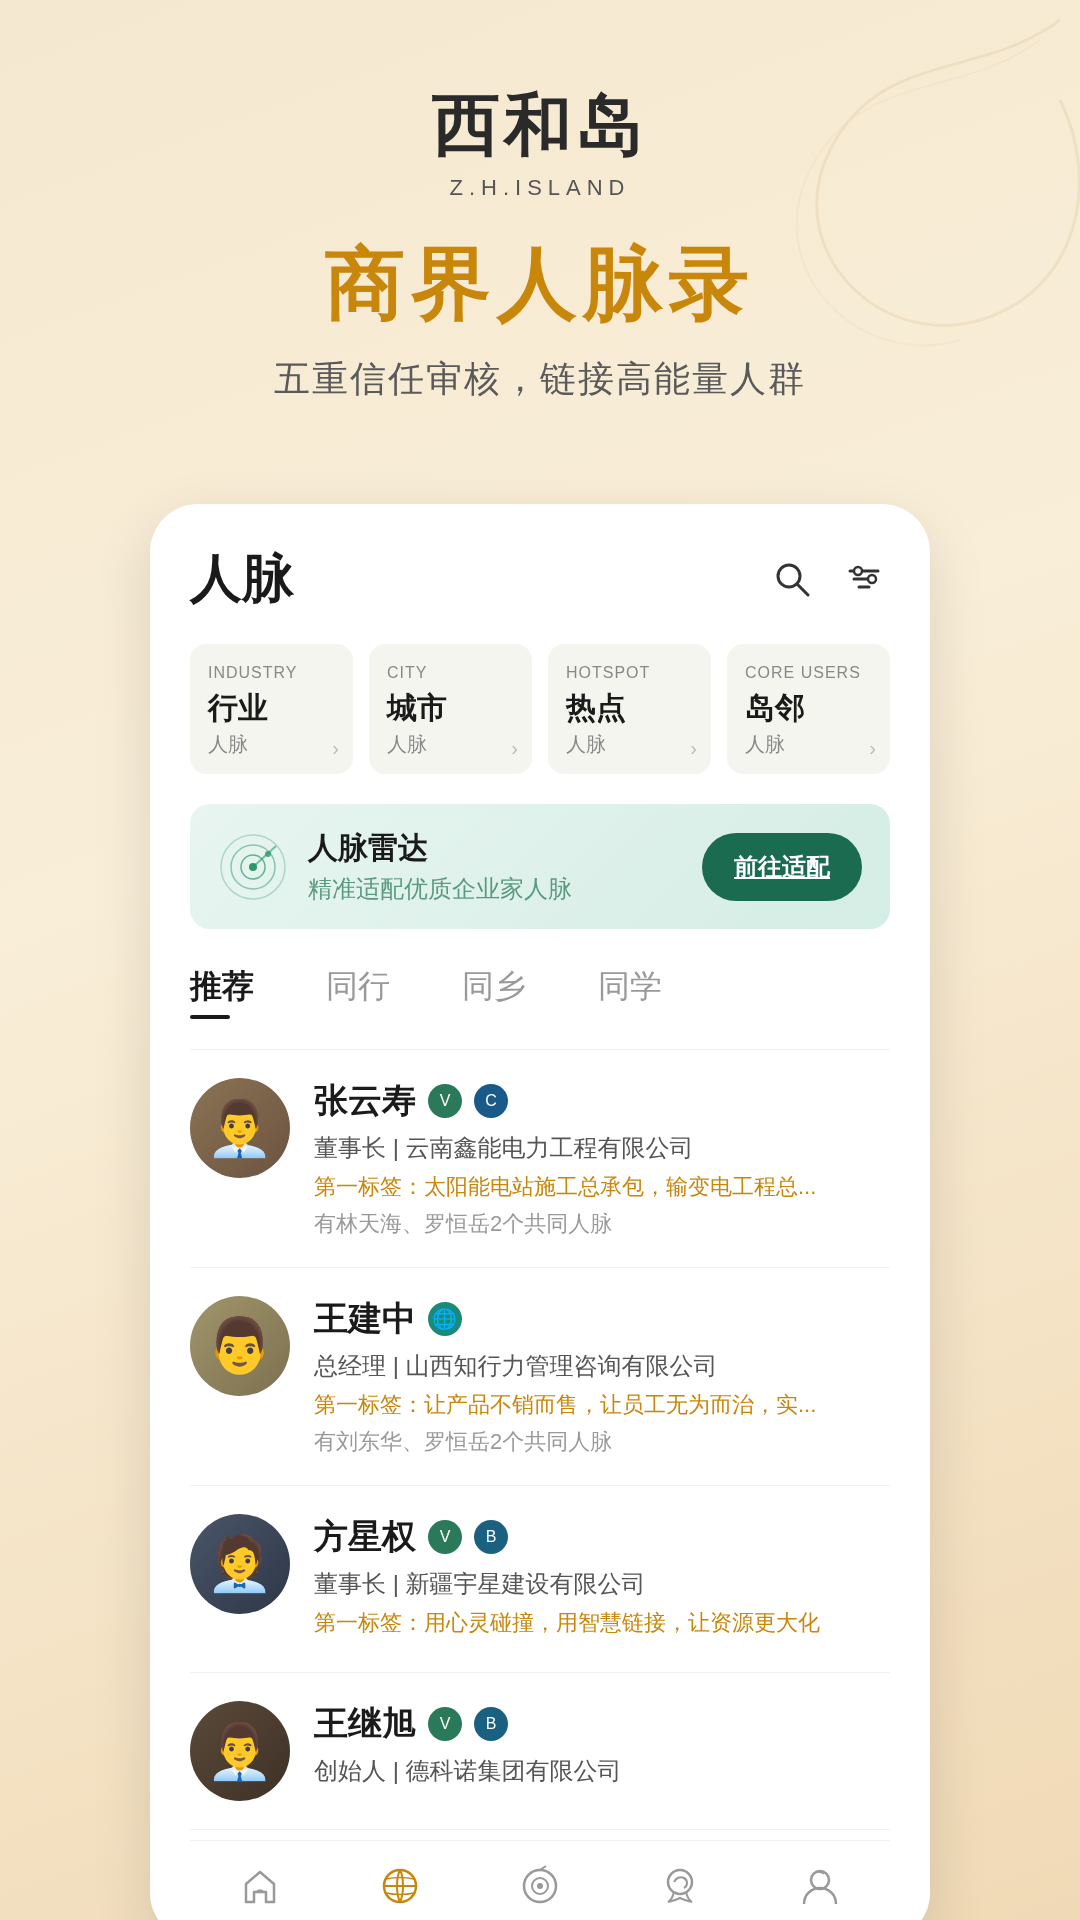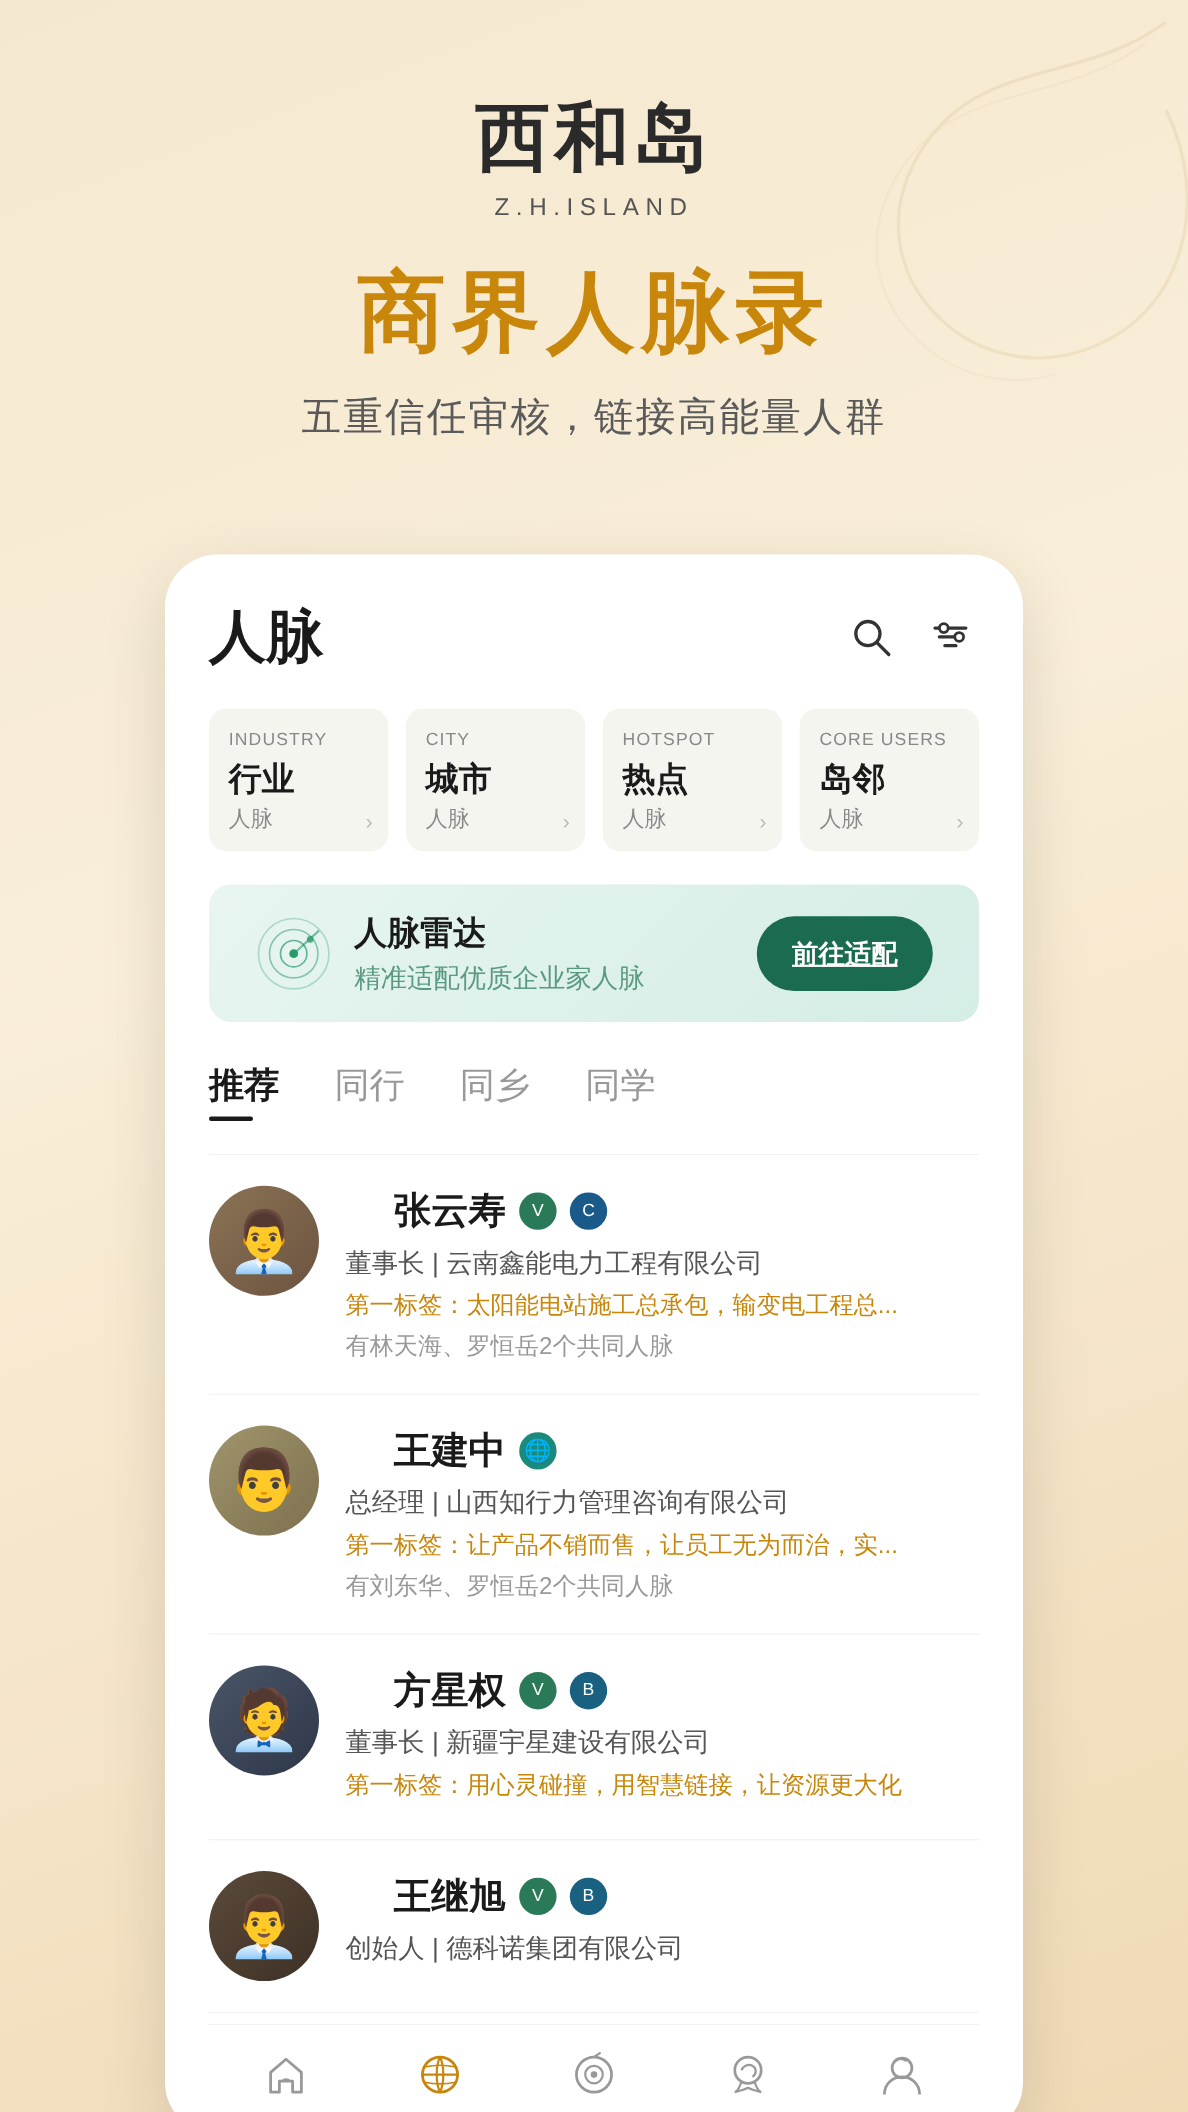--- a/index.html
+++ b/index.html
@@ -150,7 +150,7 @@
     .radar-banner {
       background: linear-gradient(135deg, #e8f5f0 0%, #d4ede5 100%);
       border-radius: 20px;
-      padding: 24px 42px;
+      padding: 24px 28px;
       display: flex;
       align-items: center;
       justify-content: space-between;

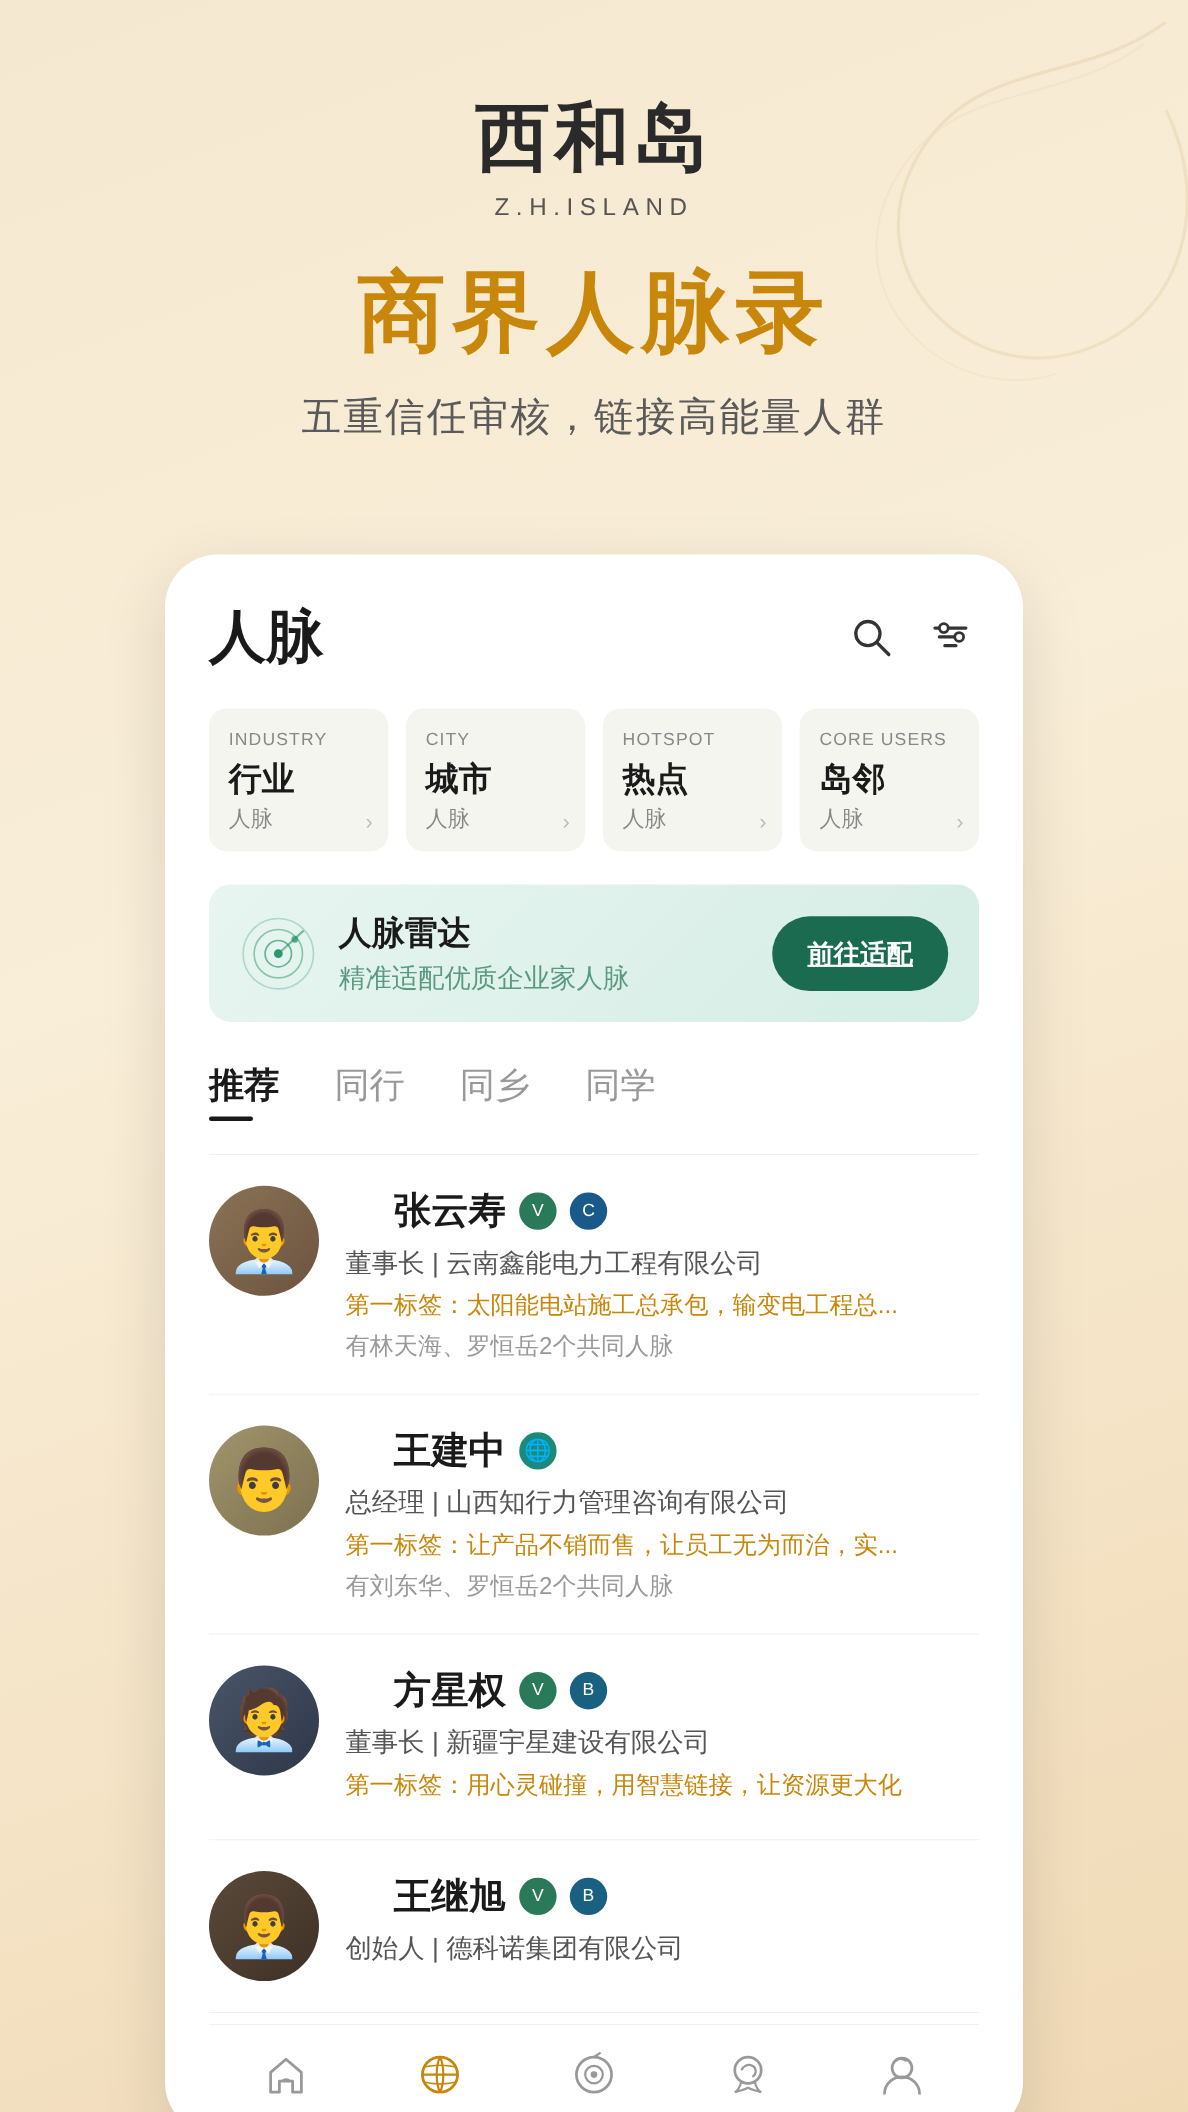--- a/index.html
+++ b/index.html
@@ -193,7 +193,7 @@
     
     .tabs-row {
       display: flex;
-      gap: 50px;
+      gap: 72px;
       margin-bottom: 30px;
       align-items: center;
     }

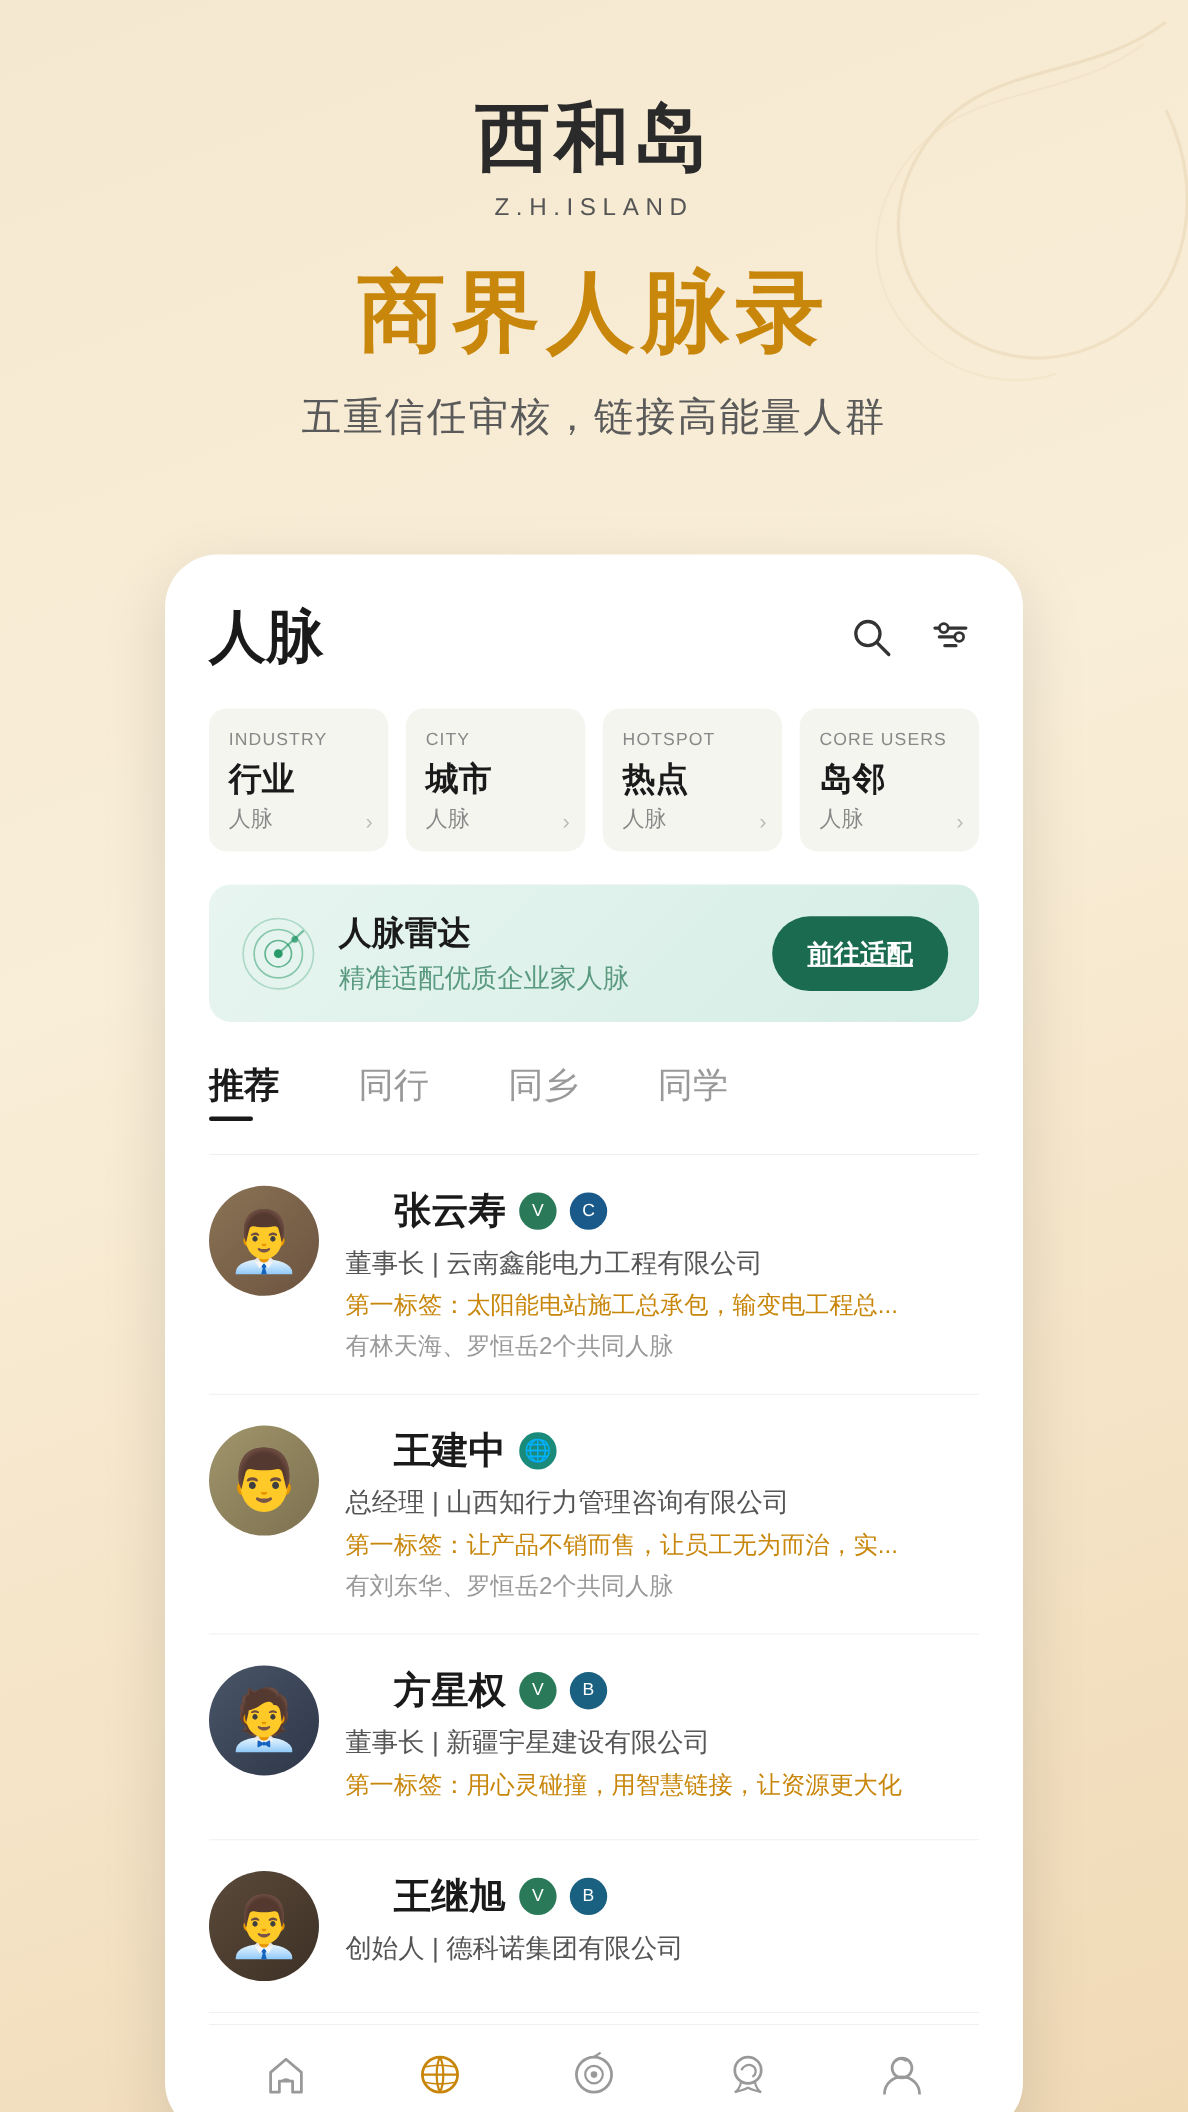--- a/index.html
+++ b/index.html
@@ -265,7 +265,6 @@
       font-size: 34px;
       font-weight: 700;
       color: #1a1a1a;
-      margin-left: 44px;
     }
 
     .badge {

